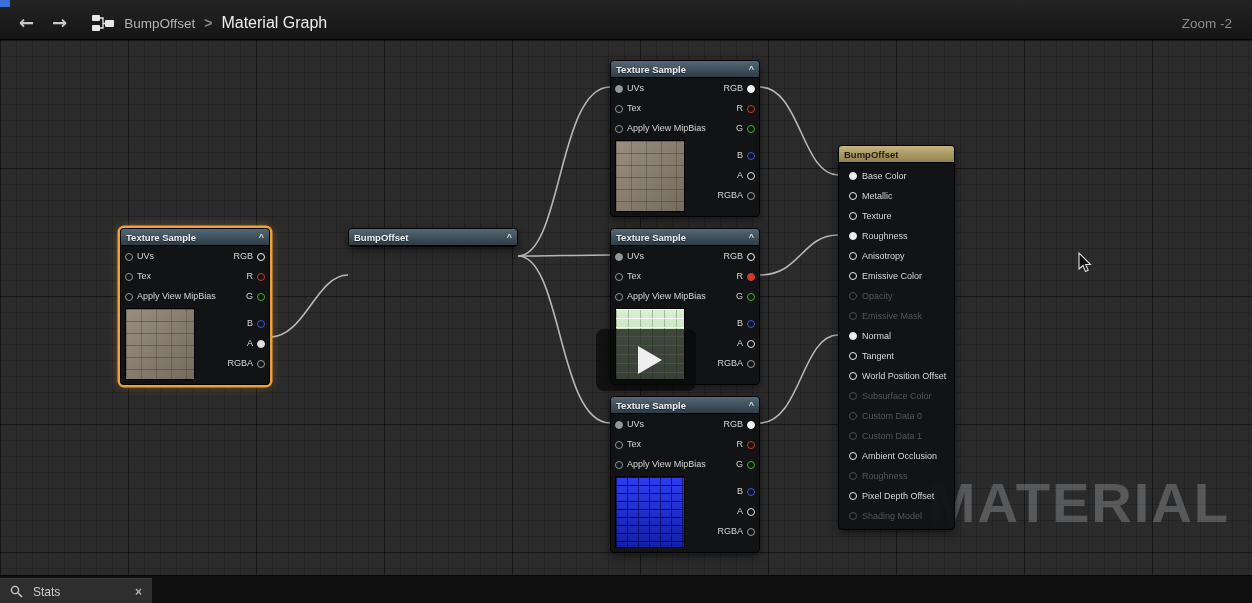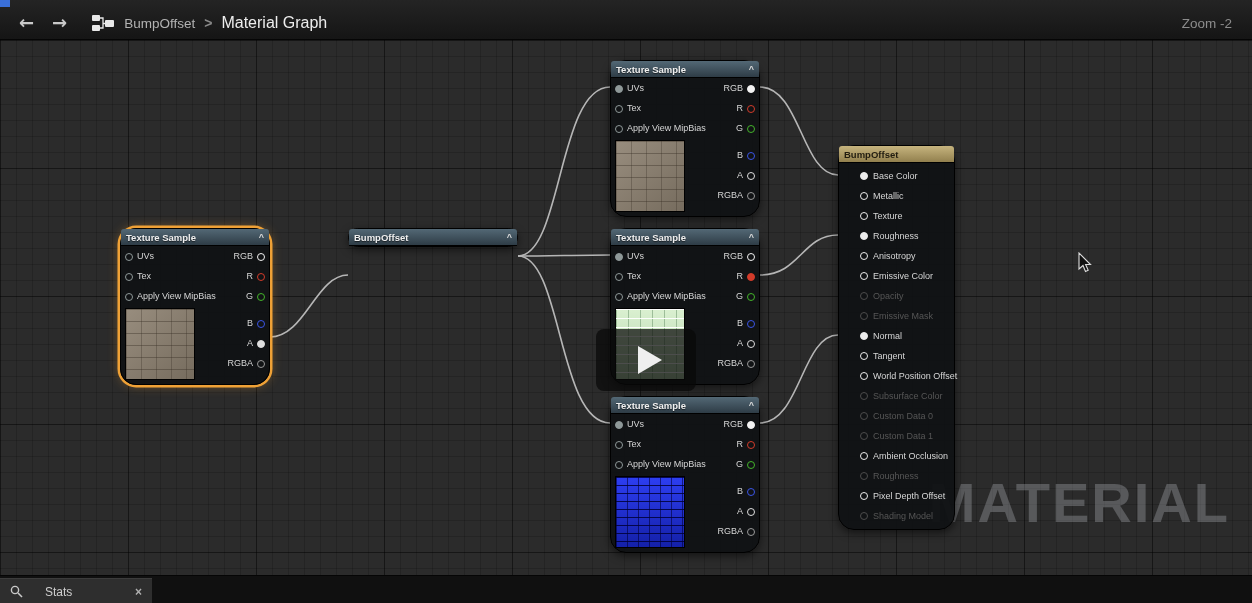--- a/index.html
+++ b/index.html
@@ -35,7 +35,7 @@
 
   
   .node{position:absolute;background:rgba(16,18,20,.95);border:1px solid #000;
-    border-radius:16px;box-shadow:0 3px 8px rgba(0,0,0,.55);cursor:grab}
+    border-radius:4px;box-shadow:0 3px 8px rgba(0,0,0,.55);cursor:grab}
   .node.selected{box-shadow:0 0 0 2.5px #efa136,0 0 12px rgba(239,161,54,.45)}
   .nhead{height:17px;display:flex;align-items:center;justify-content:space-between;
     padding:0 5px;background:linear-gradient(#536875,#2e3c46);

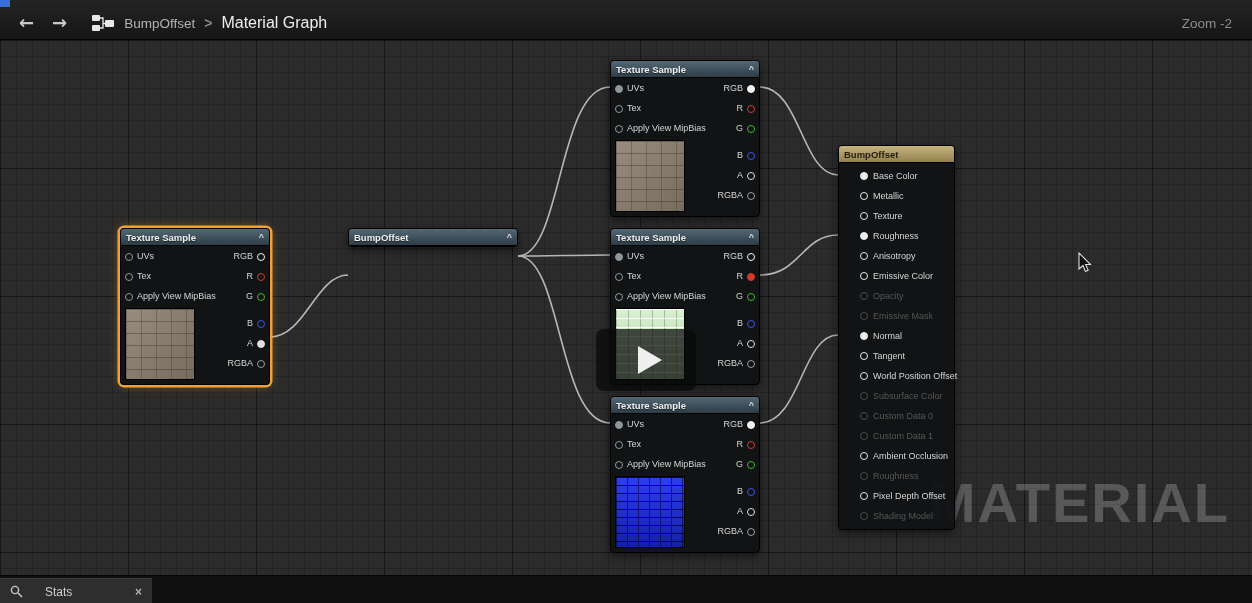--- a/index.html
+++ b/index.html
@@ -46,7 +46,7 @@
   .nhead.mat .plabel{color:#221d10;text-shadow:none}
   .chev{font-size:9px;color:#d8d8d8;font-weight:bold;cursor:pointer}
   .nbody{padding:0}
-  .node.material .nbody{padding:3px 16px}
+  .node.material .nbody{padding:3px 5px}
   .row{height:20px;display:flex;align-items:center;justify-content:space-between;padding:0 4px}
   .pg{display:inline-flex;align-items:flex-end;gap:4px}
   .pin{width:8px;height:8px;border:1.5px solid #8e9898;border-radius:50%;

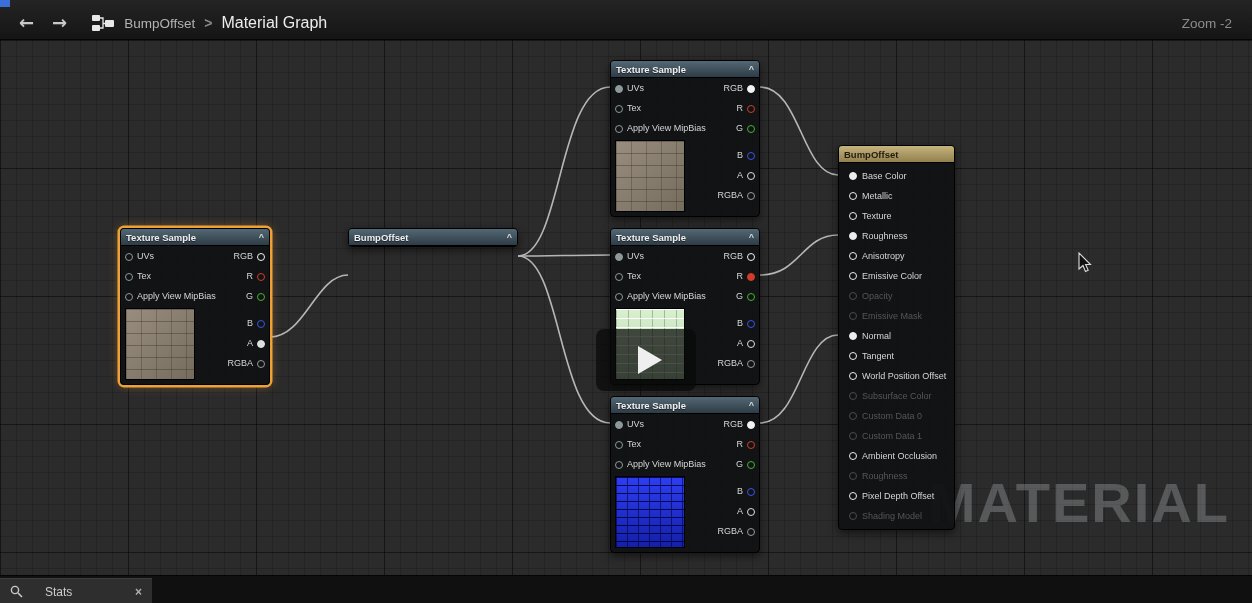--- a/index.html
+++ b/index.html
@@ -92,7 +92,7 @@
   .statusbar{position:absolute;left:0;top:575px;width:100%;height:28px;
     background:#101010;border-top:1px solid #050505}
   .stats-tab{position:absolute;left:0;top:2px;width:152px;height:26px;background:#2e2e2e;
-    display:flex;align-items:center;gap:22px;padding:0 10px;cursor:pointer;
+    display:flex;align-items:center;gap:10px;padding:0 10px;cursor:pointer;
     border-top:1px solid #3c3c3c}
   .stats-label{font-size:12px;color:#cfcfcf}
   .closex{margin-left:auto;color:#b0b0b0;font-size:12px;font-weight:bold;cursor:pointer}

